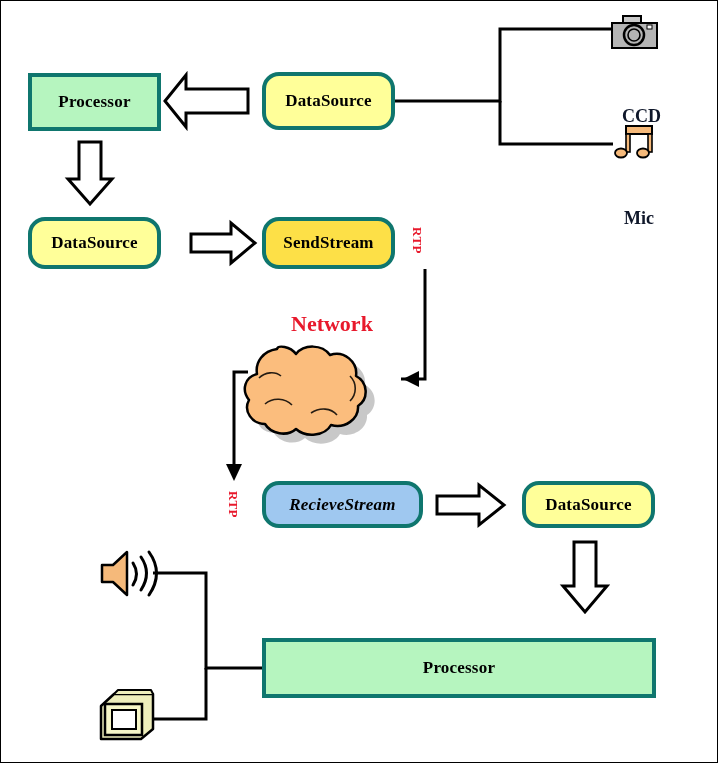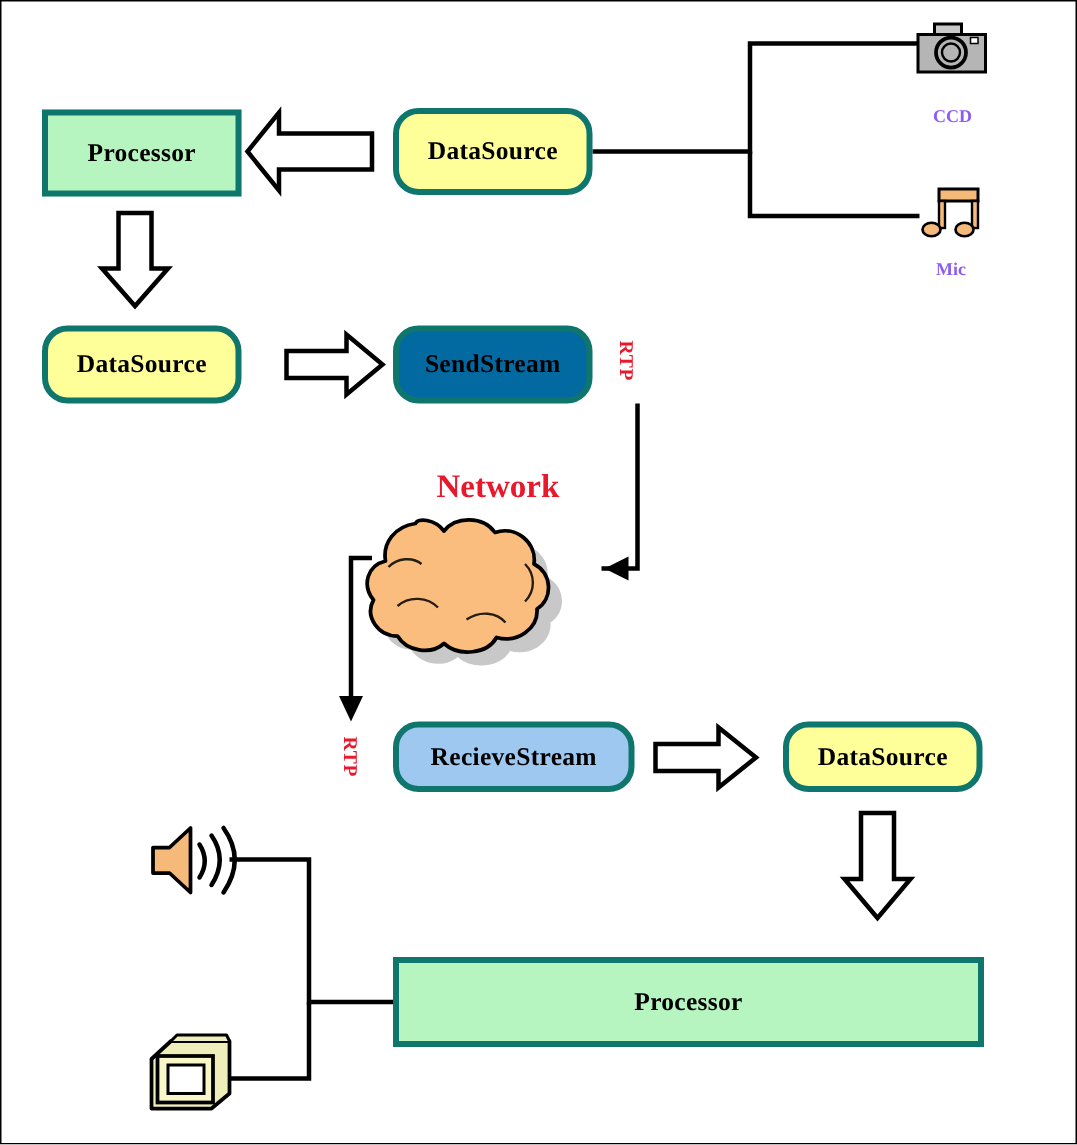--- a/index.html
+++ b/index.html
@@ -45,9 +45,10 @@
   .caption {
     position: absolute;
     font-weight: bold;
-    font-size: 12px;
-    color: #8b5cf6;
-    white-space: nowrap;
+    font-size: 18px;
+    color: #0f172a;
+    white-space: nowrap;
+    margin-top: 36px;
   }
   .label-network {
     position: absolute;

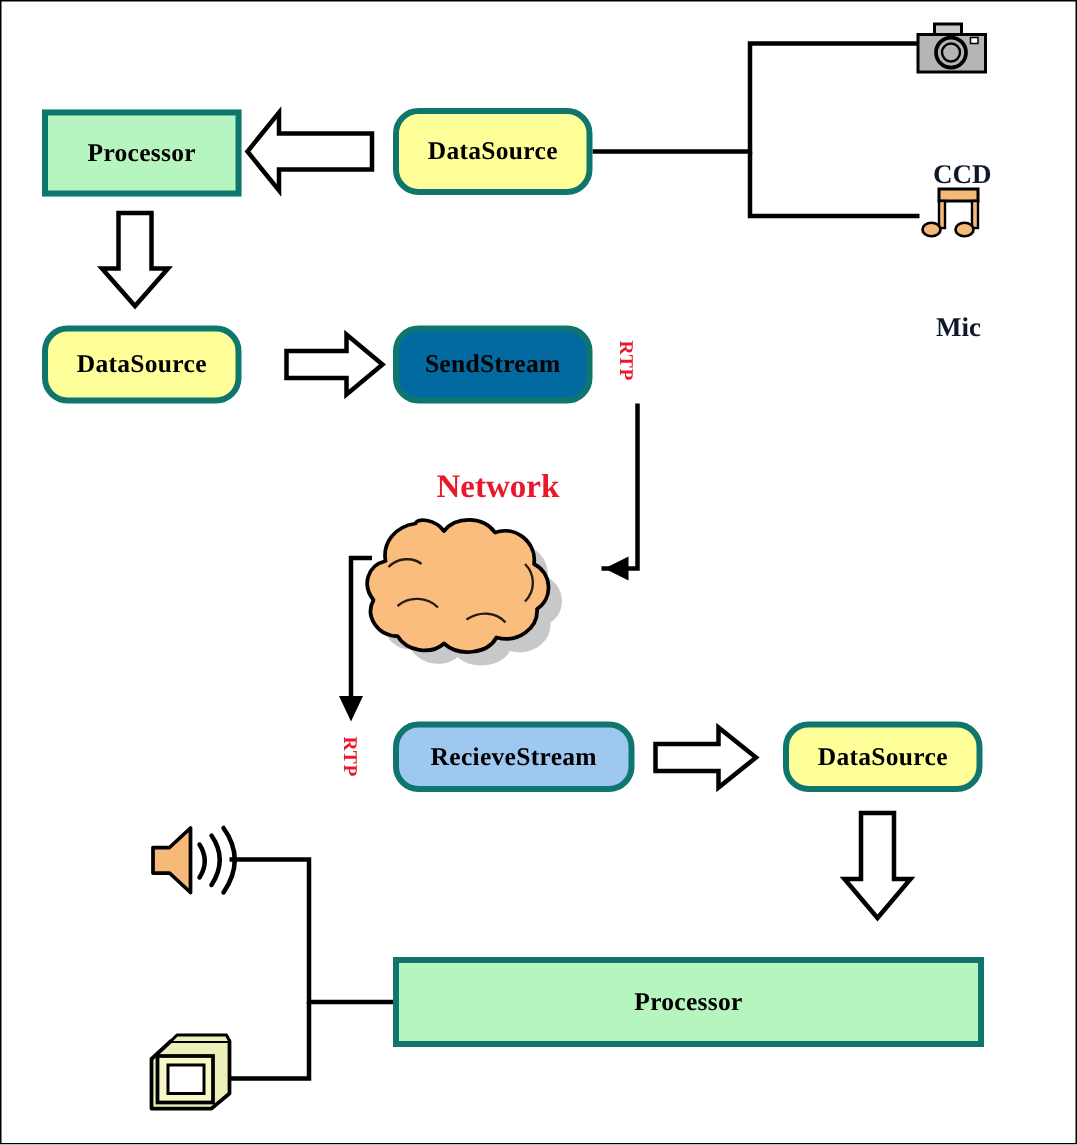--- a/index.html
+++ b/index.html
@@ -200,7 +200,7 @@
     <span>DataSource</span>
   </div>
 
-  <div class="node-box rounded" style="left:261px; top:216px; width:133px; height:52px; background:#0369a1;">
+  <div class="node-box rounded" style="left:261px; top:216px; width:133px; height:52px; background:#fde047;">
     <span>SendStream</span>
   </div>
 

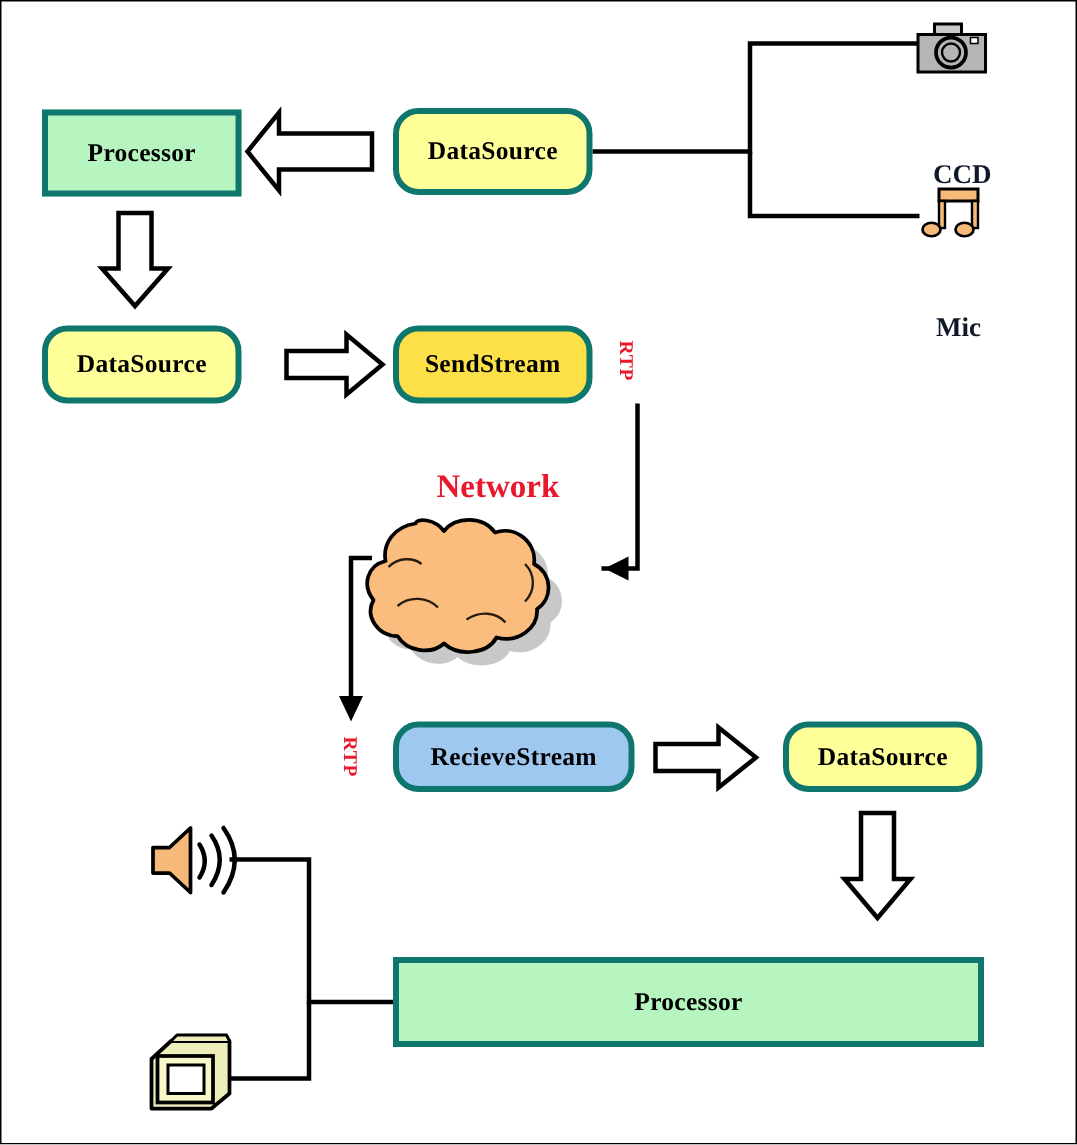--- a/index.html
+++ b/index.html
@@ -204,7 +204,7 @@
     <span>SendStream</span>
   </div>
 
-  <div class="node-box rounded" style="left:261px; top:480px; width:161px; height:47px; background:#9fc8f0;">
+  <div class="node-box rounded" style="left:261px; top:480px; width:161px; height:47px; background:#9fc8f0;font-style:italic;">
     <span>RecieveStream</span>
   </div>
 

